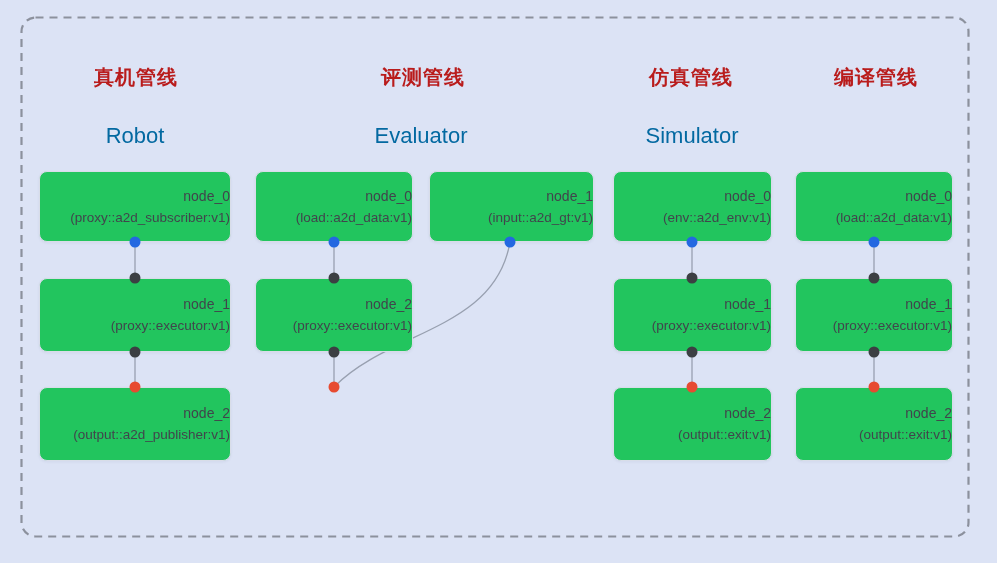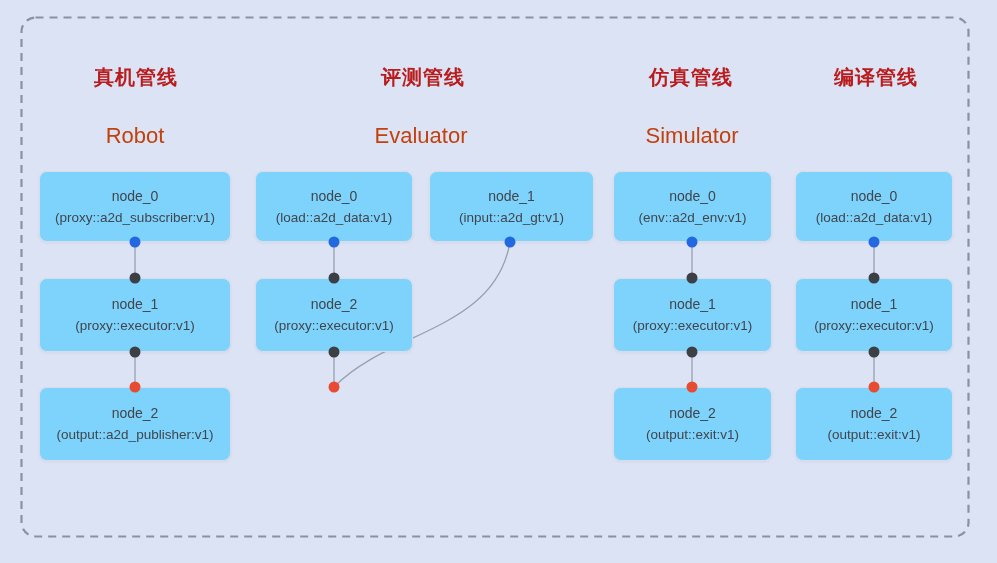--- a/index.html
+++ b/index.html
@@ -20,7 +20,7 @@
   .title-en{
     position:absolute;top:123px;z-index:2;
     transform:translateX(-50%);
-    font-size:22px;font-weight:400;color:#c2410c;
+    font-size:22px;font-weight:400;color:#0369a1;
     white-space:nowrap;
   }
   .node{

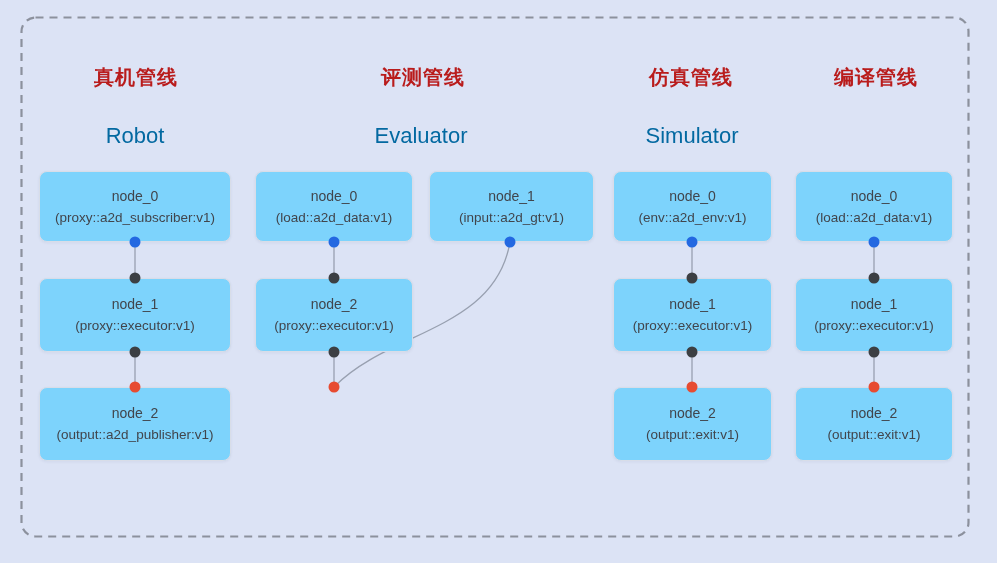--- a/index.html
+++ b/index.html
@@ -25,12 +25,12 @@
   }
   .node{
     position:absolute;z-index:2;
-    background:#7dd3fc;
+    background:#22c55e;
     border:1px solid #d8dde8;
     border-radius:8px;
     box-shadow:0 1px 3px rgba(30,40,80,0.06);
     display:flex;flex-direction:column;
-    align-items:center;justify-content:center;
+    align-items:flex-end;justify-content:center;
     box-sizing:border-box;
   }
   .node .nm{font-size:14px;color:#41454c;line-height:21px;}

